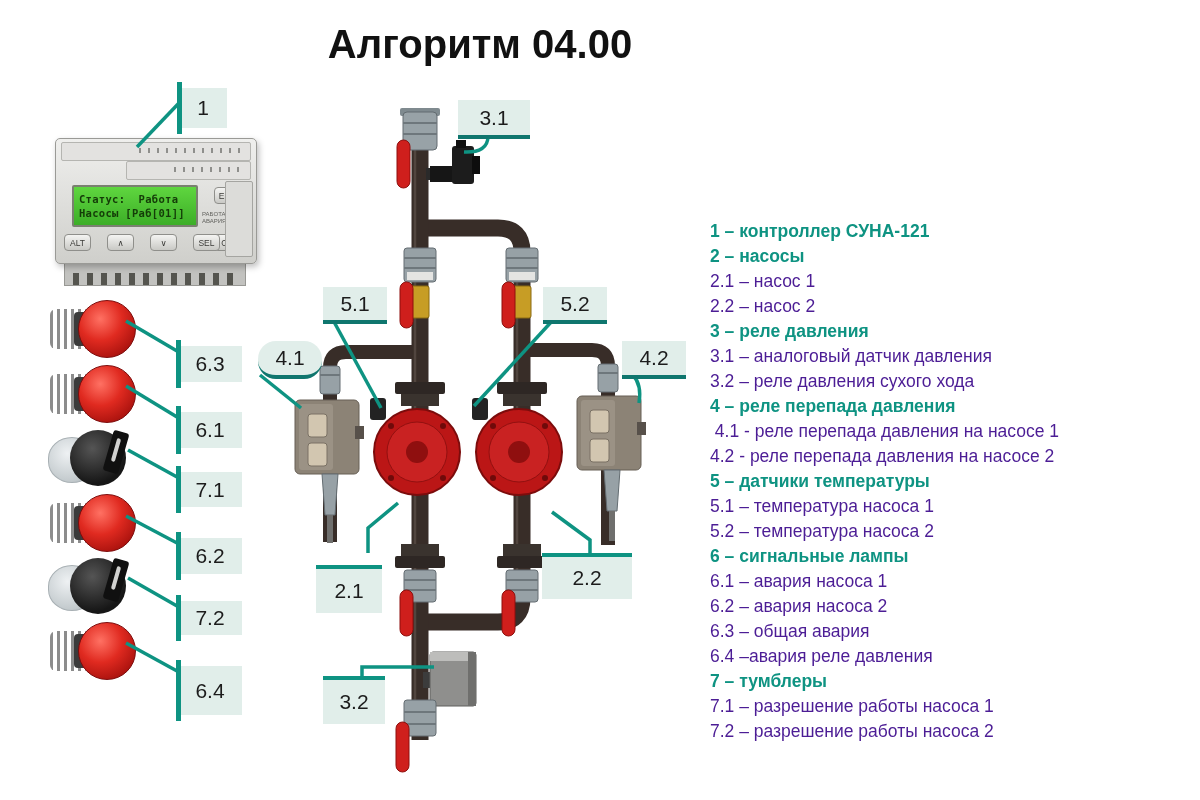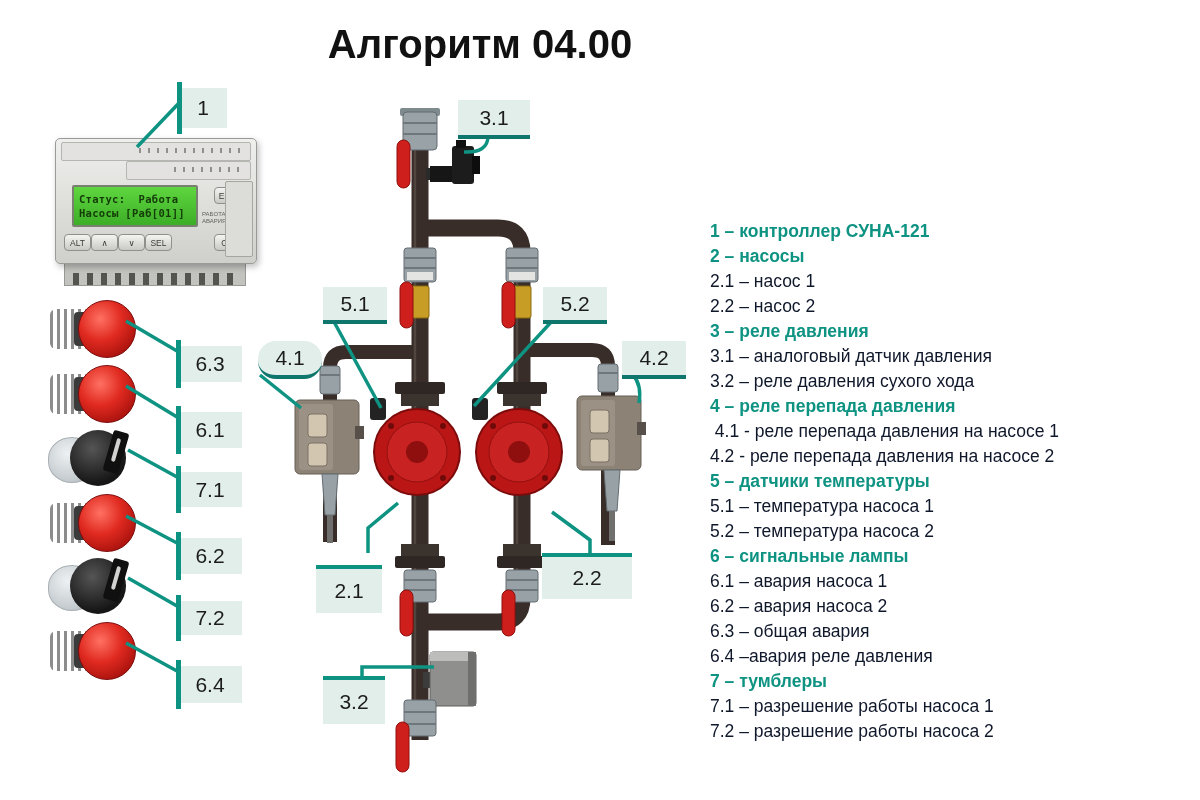--- a/index.html
+++ b/index.html
@@ -38,7 +38,7 @@
   .cbtn{position:absolute;width:27px;height:17px;border:1px solid #8f8f8b;border-radius:4px;
       background:linear-gradient(#f4f4f2,#c9c9c5);display:flex;align-items:center;
       justify-content:center;font-size:8.5px;color:#3a3a37;box-sizing:border-box;}
-  .cbtn-row{position:absolute;left:8px;top:95px;display:flex;gap:0;}
+  .cbtn-row{position:absolute;left:8px;top:95px;display:flex;gap:16px;}
   .cbtn-row .cbtn{position:static;}
   .cbtn.esc{left:158px;top:48px;}
   .cbtn.ok{left:158px;top:95px;}

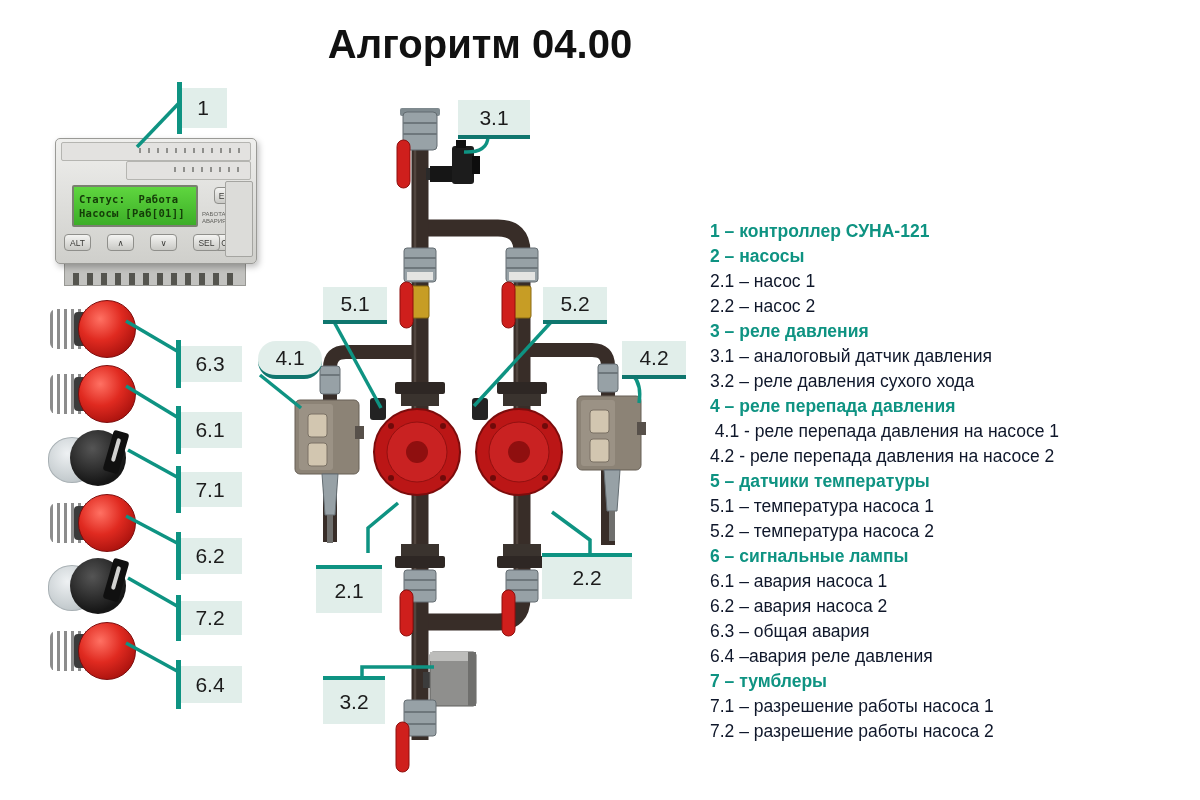--- a/index.html
+++ b/index.html
@@ -16,7 +16,7 @@
   .callout.topline{border-top:4px solid #0e9382;}
   
   .legend{position:absolute;left:710px;top:219px;width:470px;z-index:4;}
-  .legend-line{height:25px;line-height:25px;font-size:17.5px;color:#0f172a;white-space:pre;}
+  .legend-line{height:25px;line-height:25px;font-size:17.5px;color:#4c1d95;white-space:pre;}
   .legend-line.heading{font-weight:bold;color:#0e9382;}
   
   .controller{position:absolute;left:55px;top:138px;width:200px;height:124px;z-index:2;

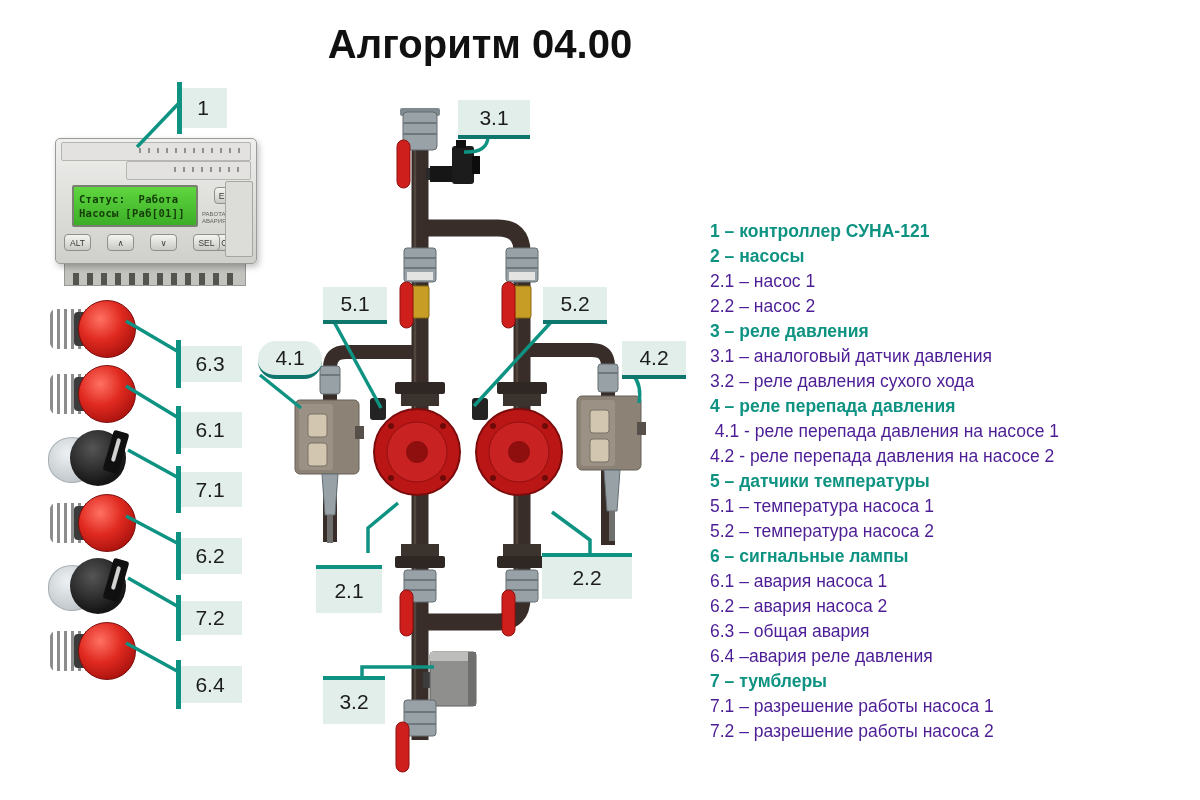--- a/index.html
+++ b/index.html
@@ -297,7 +297,7 @@
   <div class="callout leftbar" style="left:178px;top:472px;width:64px;height:35px;">7.1</div>
   <div class="callout leftbar" style="left:178px;top:538px;width:64px;height:36px;">6.2</div>
   <div class="callout leftbar" style="left:178px;top:601px;width:64px;height:34px;">7.2</div>
-  <div class="callout leftbar" style="left:178px;top:666px;width:64px;height:37px;">6.4</div>
+  <div class="callout leftbar" style="left:178px;top:666px;width:64px;height:49px;">6.4</div>
 
   <div class="legend">
     <div class="legend-line heading">1 – контроллер СУНА-121</div>

